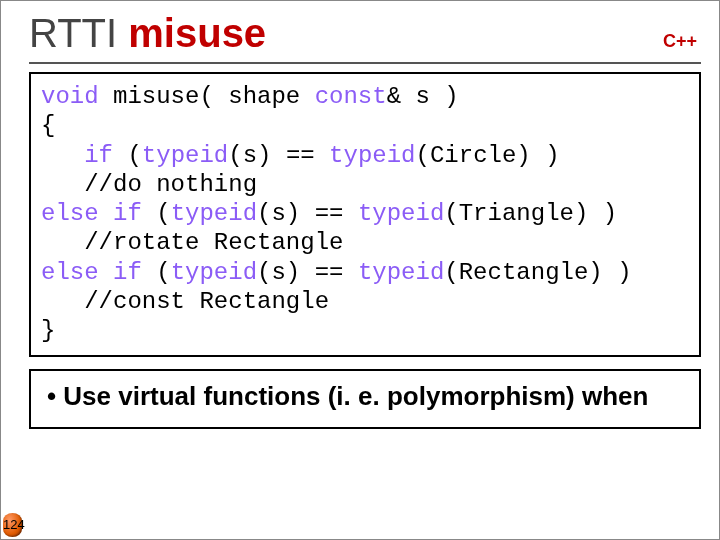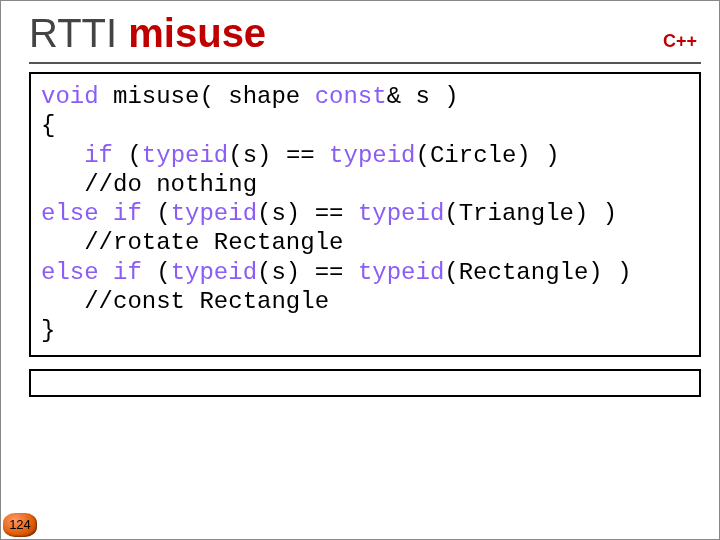--- a/index.html
+++ b/index.html
@@ -104,6 +104,7 @@
 <span>}</span></div>
 
   <div class="note-box">
+    <div class="bullet">• Use virtual functions (i. e. polymorphism) when</div>
   </div>
 
   <div class="page-num">124</div>

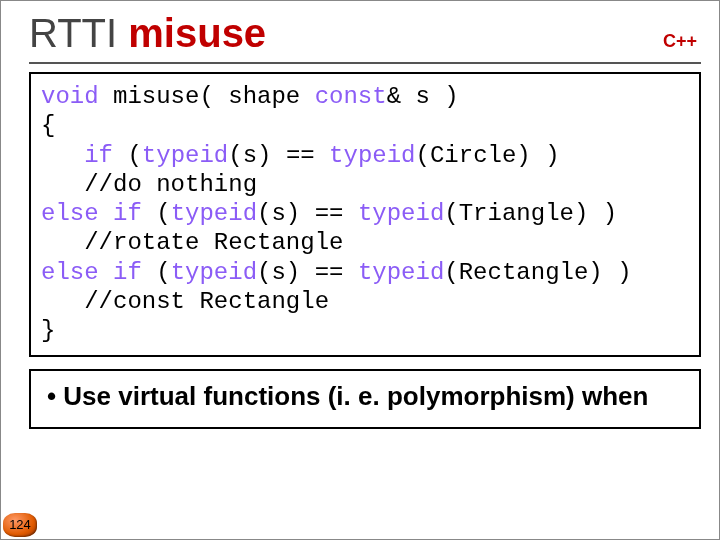--- a/index.html
+++ b/index.html
@@ -69,7 +69,7 @@
     position: absolute;
     left: 2px;
     bottom: 2px;
-    width: 34px;
+    width: 19px;
     height: 24px;
     border-radius: 12px / 10px;
     background: radial-gradient(ellipse at 35% 30%, #ff9966 0%, #e05a00 60%, #993300 100%);

